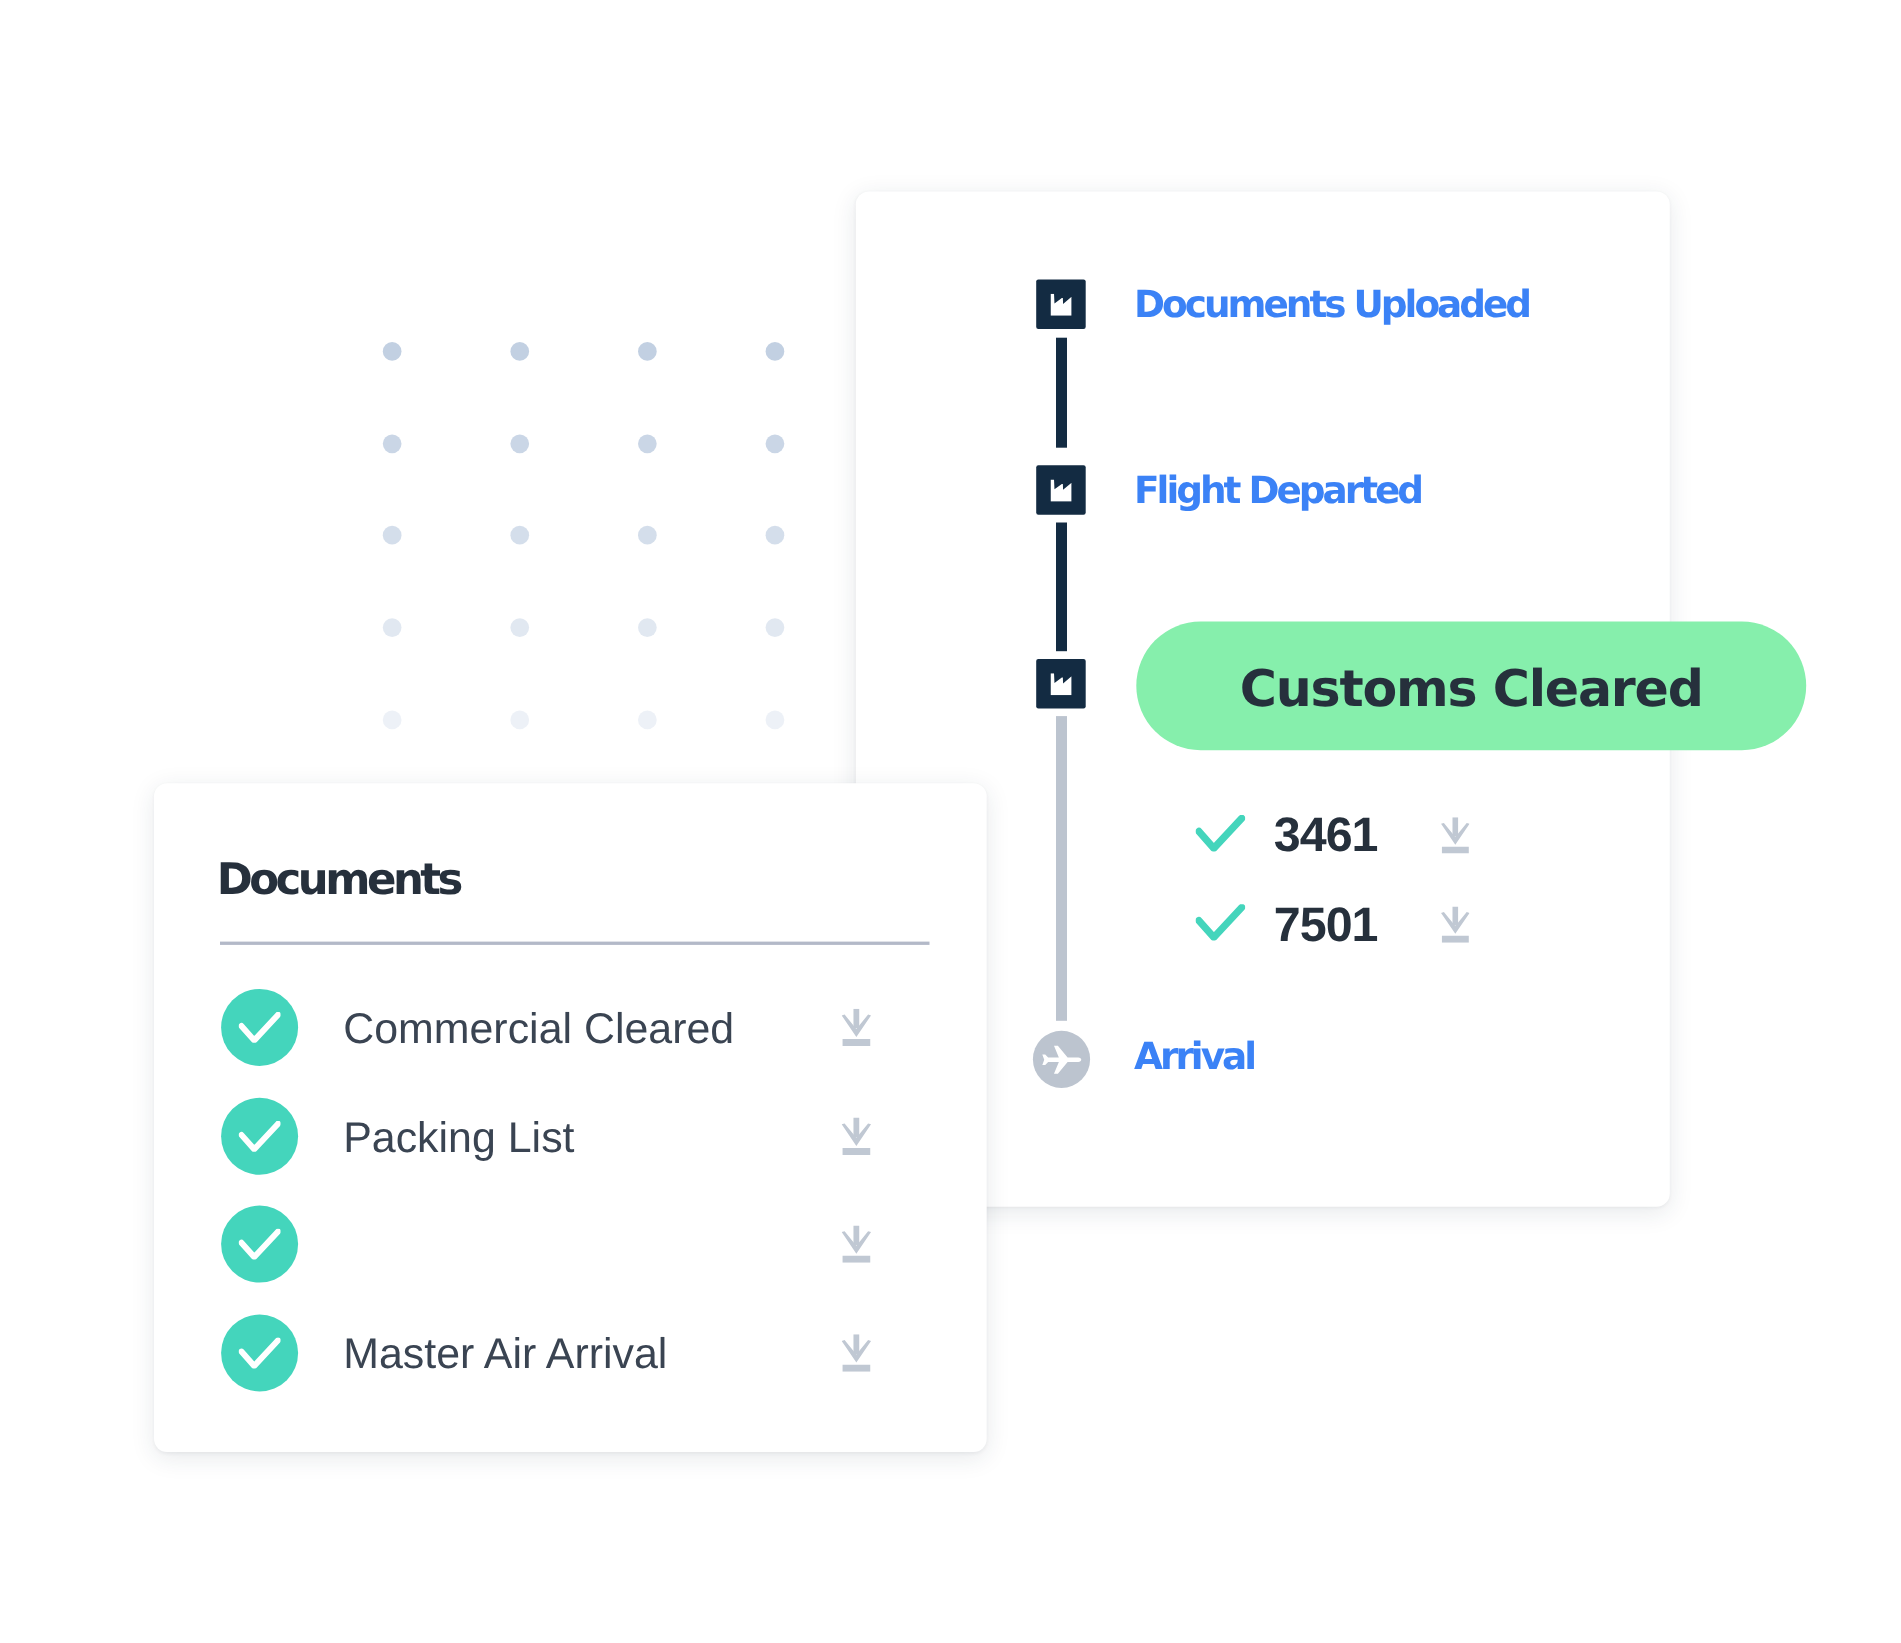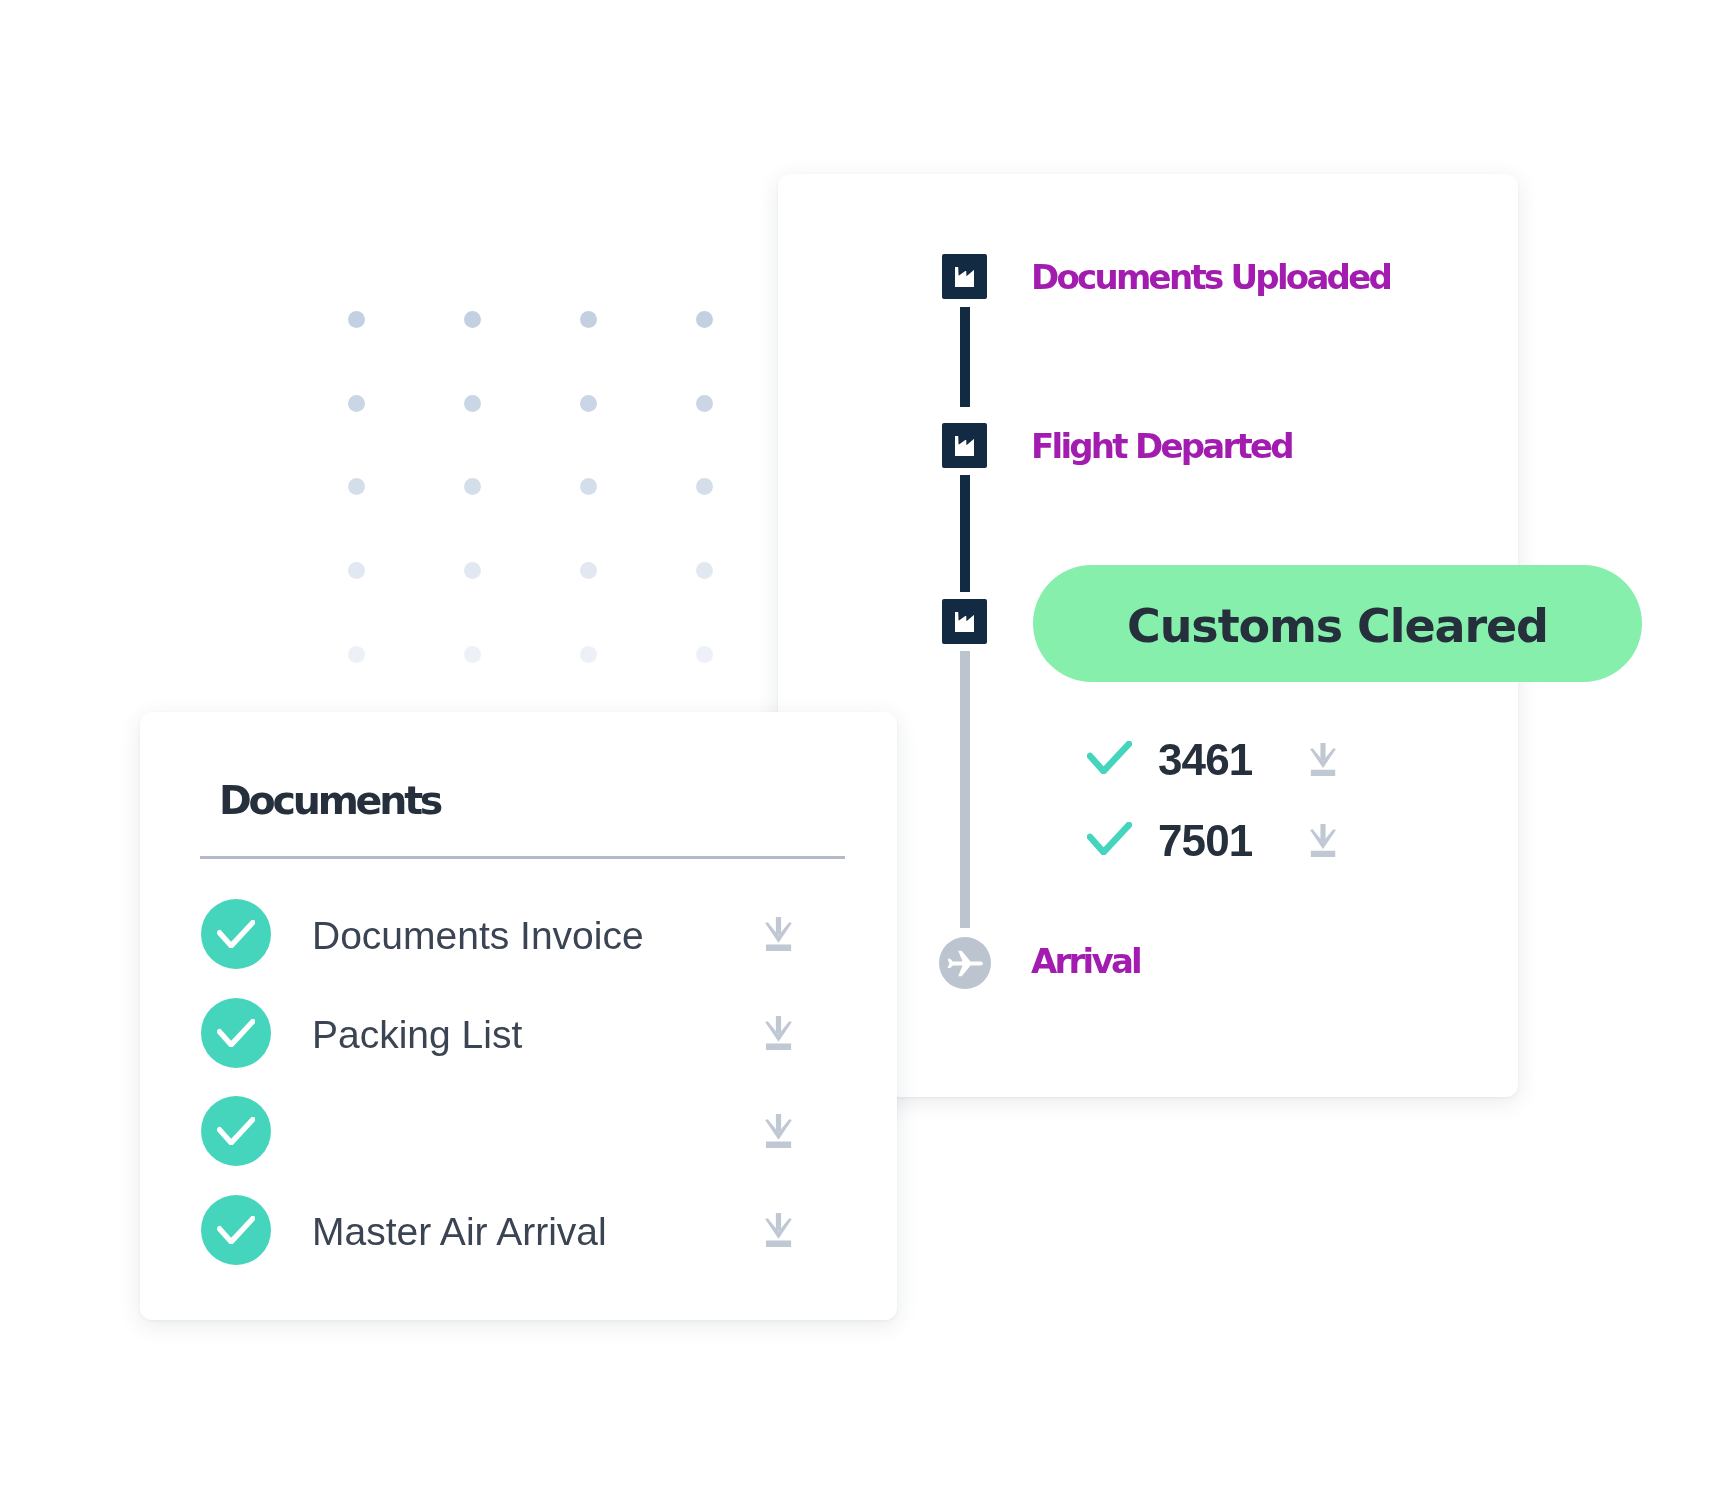--- a/index.html
+++ b/index.html
@@ -34,7 +34,7 @@
   .node-circle{width:52px;height:52px;background:#BCC4CF;border-radius:50%;}
   .tl-label{
     position:absolute;font-family:"DejaVu Sans",sans-serif;
-    font-size:34px;font-weight:bold;color:#a21caf;
+    font-size:34px;font-weight:bold;color:#3b82f6;
     letter-spacing:-2.75px;white-space:nowrap;line-height:1;
   }
 

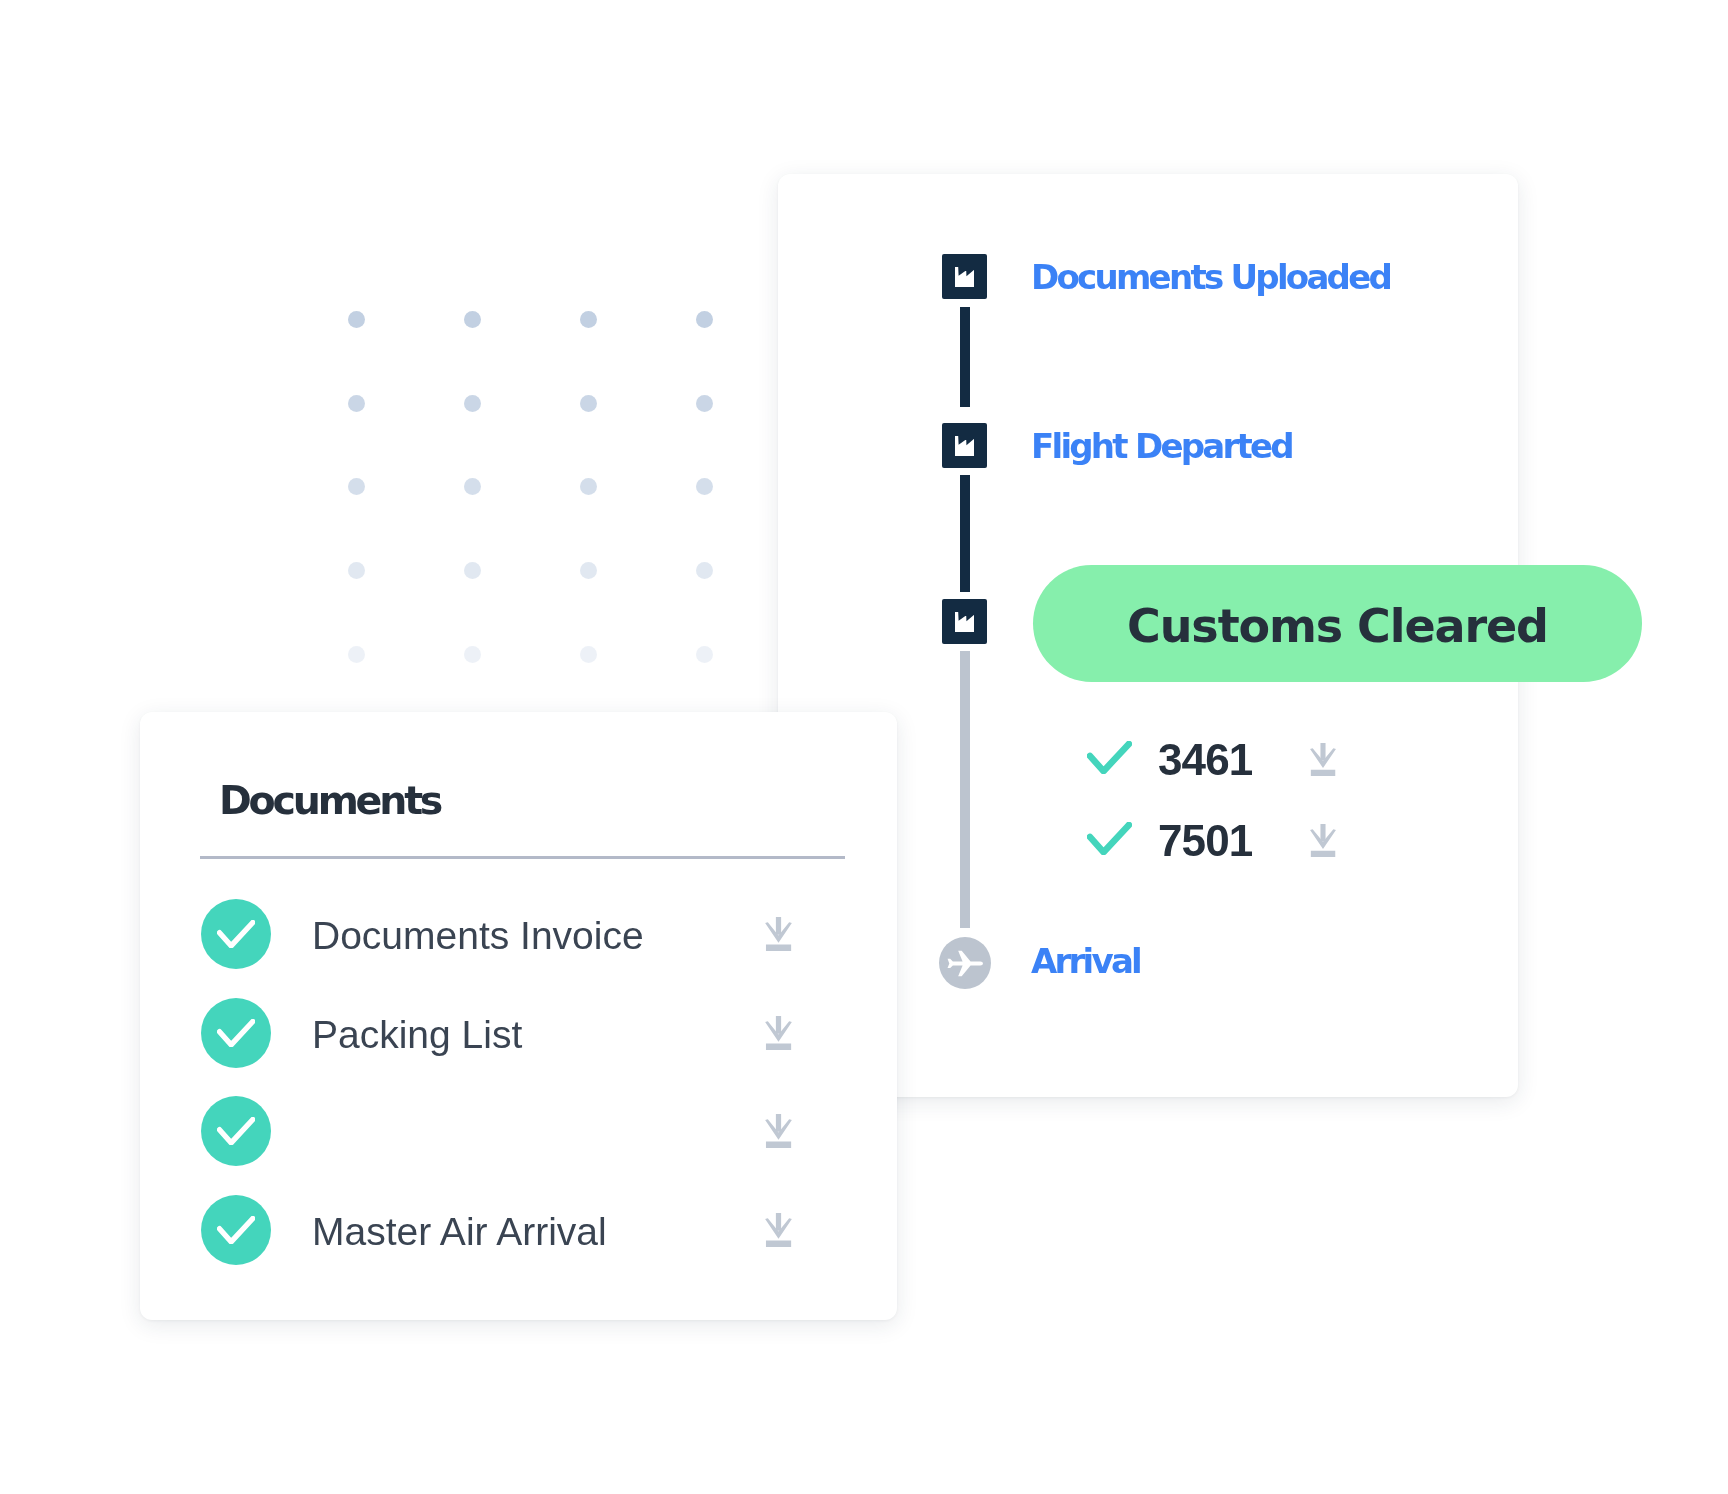--- a/index.html
+++ b/index.html
@@ -61,7 +61,7 @@
   
   #doc-title{
     position:absolute;left:197px;top:781px;font-family:"DejaVu Sans",sans-serif;
-    font-size:39.5px;font-weight:bold;color:#26303C;letter-spacing:-3.2px;line-height:1;margin-left:22px;
+    font-size:39.5px;font-weight:bold;color:#26303C;letter-spacing:-3.2px;line-height:1;
   }
   #doc-divider{position:absolute;left:200px;top:856px;width:645px;height:2.5px;background:#B3B9C8;}
   .doc-row{position:absolute;left:201px;width:591px;height:70px;}

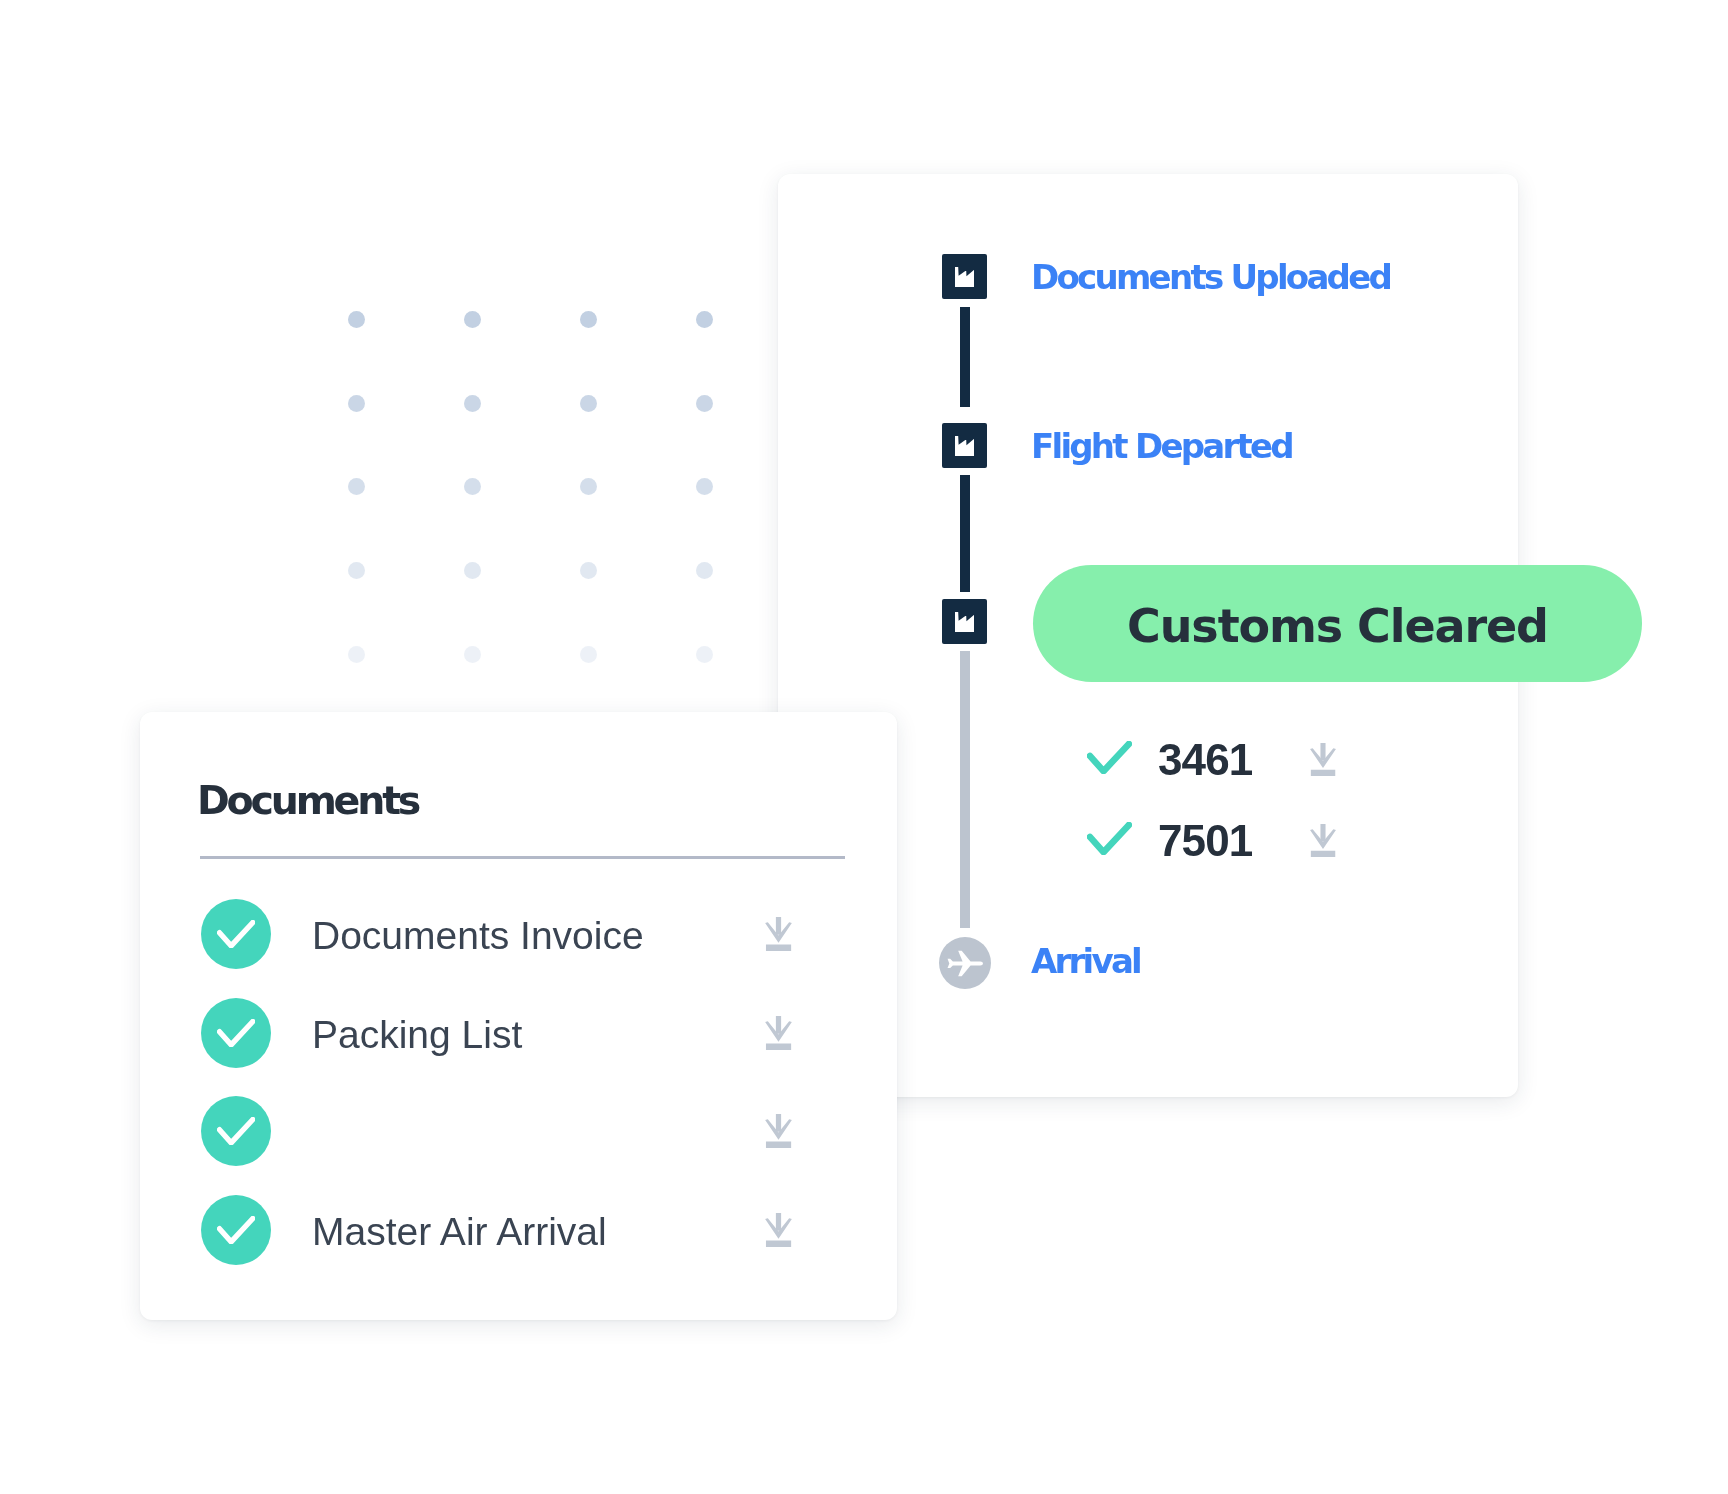--- a/index.html
+++ b/index.html
@@ -188,7 +188,7 @@
             </svg>
           </span>
         </span>
-        <span class="doc-name">Documents Invoice</span>
+        <span class="doc-name">Commercial Cleared</span>
         <span class="doc-dl">
           <svg width="27" height="34" viewBox="0 0 26 33.1" fill="none" style="display:block">
             <path d="M10.45 0 h5.1 v17.4 h-5.1 z" fill="#C0C8D3"></path>

